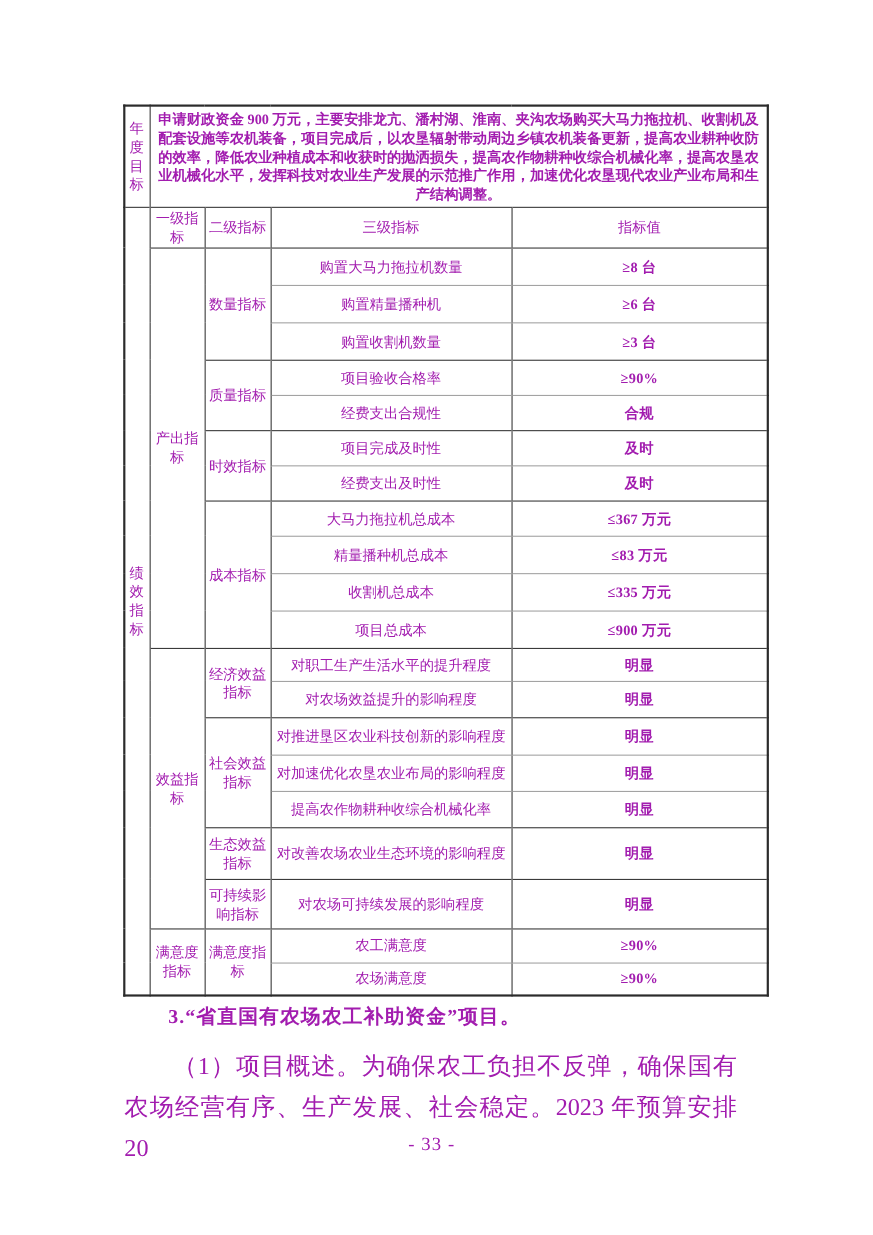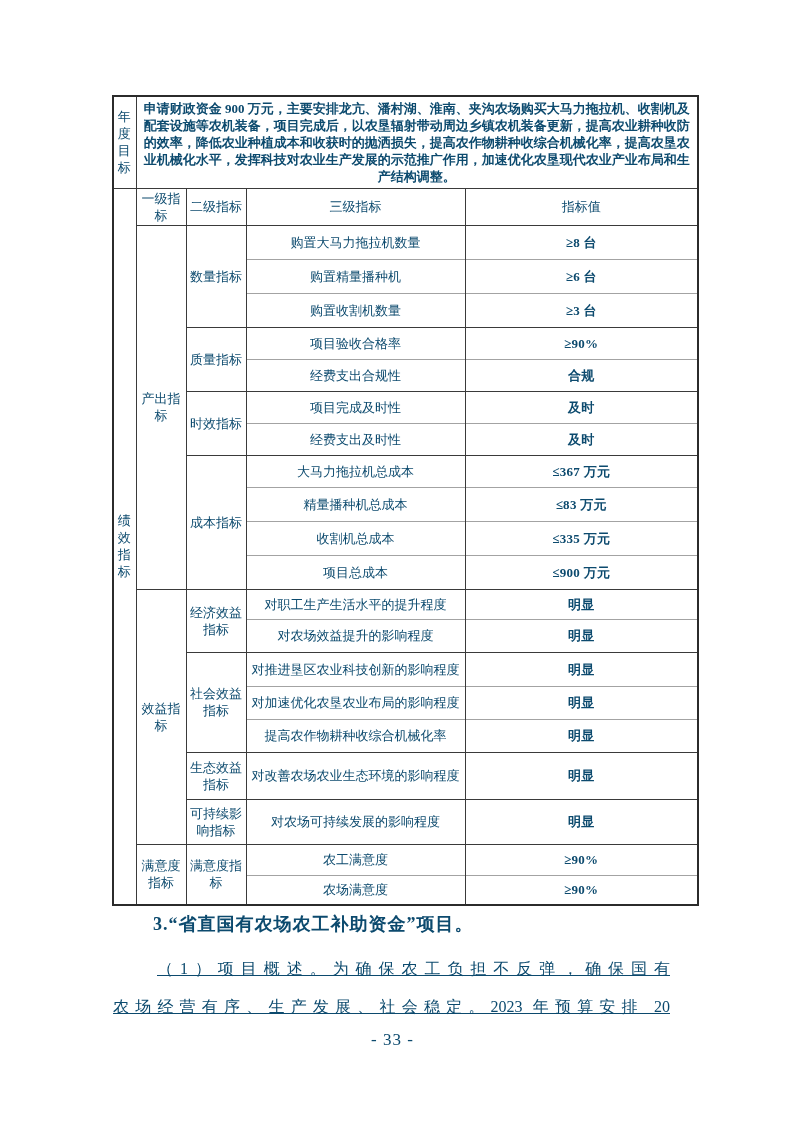--- a/index.html
+++ b/index.html
@@ -5,7 +5,7 @@
   html,body{margin:0;padding:0;background:#e9e9e9;}
   .page{
     position:relative;width:794px;height:1123px;background:#ffffff;
-    font-family:"Liberation Serif","DejaVu Serif",serif;color:#0c4a6e;
+    font-family:"Liberation Serif","DejaVu Serif",serif;color:#a21caf;
     margin:0 auto;overflow:hidden;
   }
   

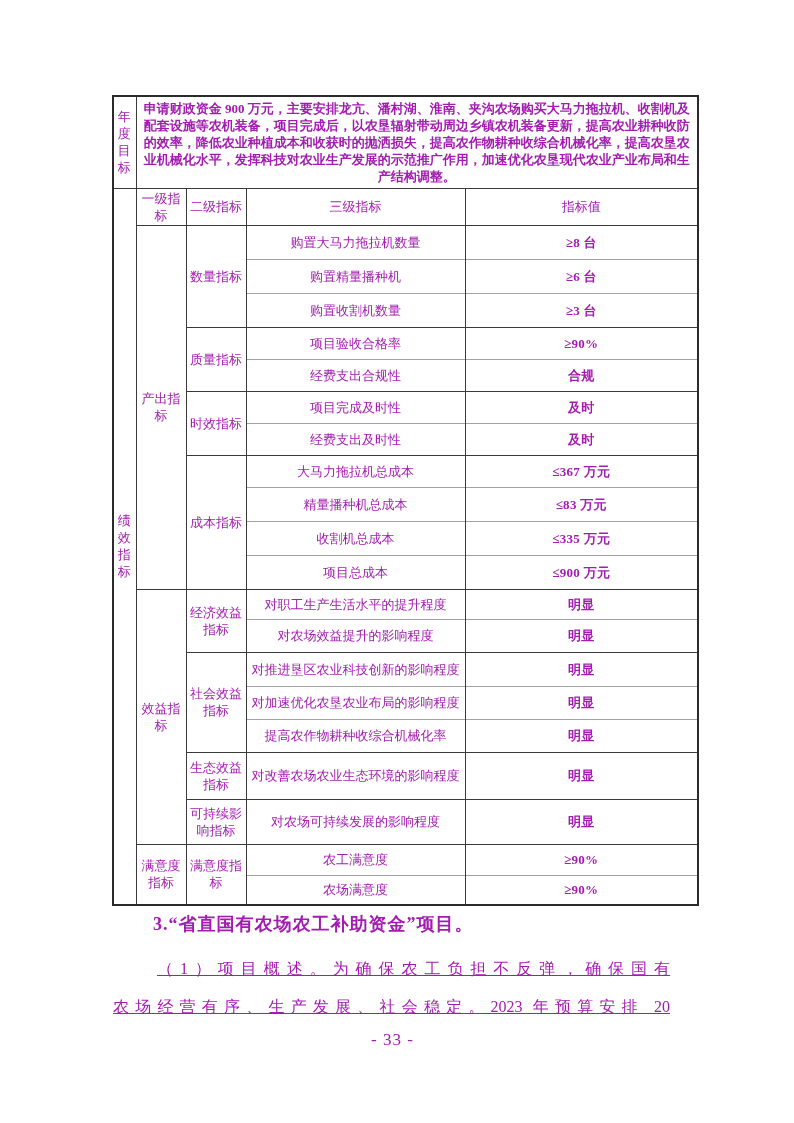--- a/index.html
+++ b/index.html
@@ -41,8 +41,8 @@
   }
   .para{position:absolute;left:113px;top:950px;width:557px;}
   .para .pline{
-    font-size:16px;line-height:37.5px;
-    text-align:justify;text-align-last:justify;text-justify:inter-ideograph;text-decoration:underline;
+    font-size:22px;line-height:37.5px;
+    text-align:justify;text-align-last:justify;text-justify:inter-ideograph;
   }
   .para .pline.indent{text-indent:44px;}
   .pageno{

